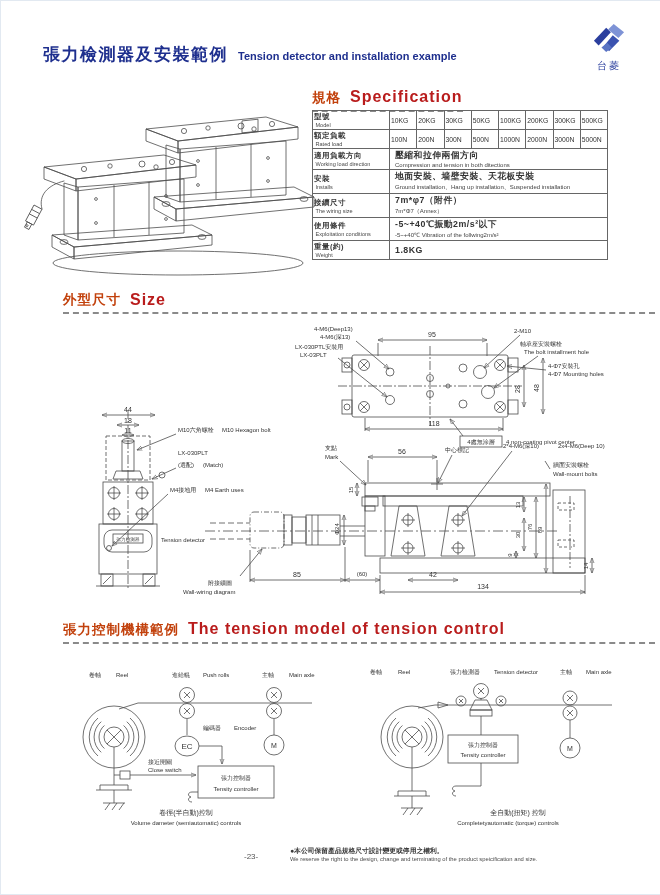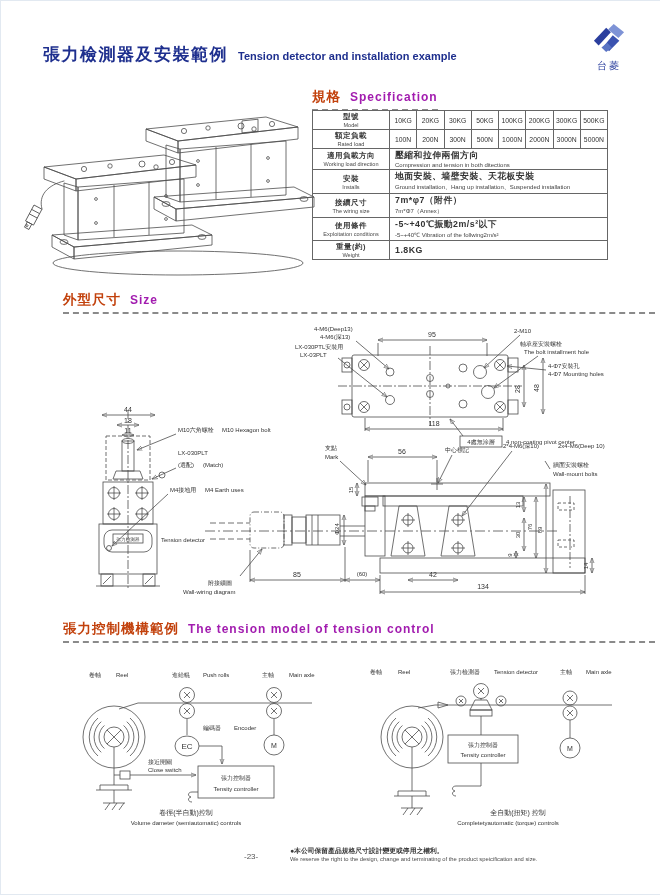--- a/index.html
+++ b/index.html
@@ -16,7 +16,7 @@
   .sec-head{position:absolute;display:flex;align-items:baseline;gap:9px;
             border-bottom:2px dashed #8a8a8a;padding-bottom:3px;}
   .sec-zh{font-size:13.5px;font-weight:bold;color:#c2410c;letter-spacing:1px;}
-  .sec-en{font-size:12px;font-weight:bold;color:#a21caf;letter-spacing:1px;}
+  .sec-en{font-size:16px;font-weight:bold;color:#b91c1c;letter-spacing:1px;}
   .spec-head{left:312px;top:88px;}
   .size-head{left:63px;top:291px;width:592px;align-items:center;}
   .ctl-head{left:63px;top:620px;width:592px;}

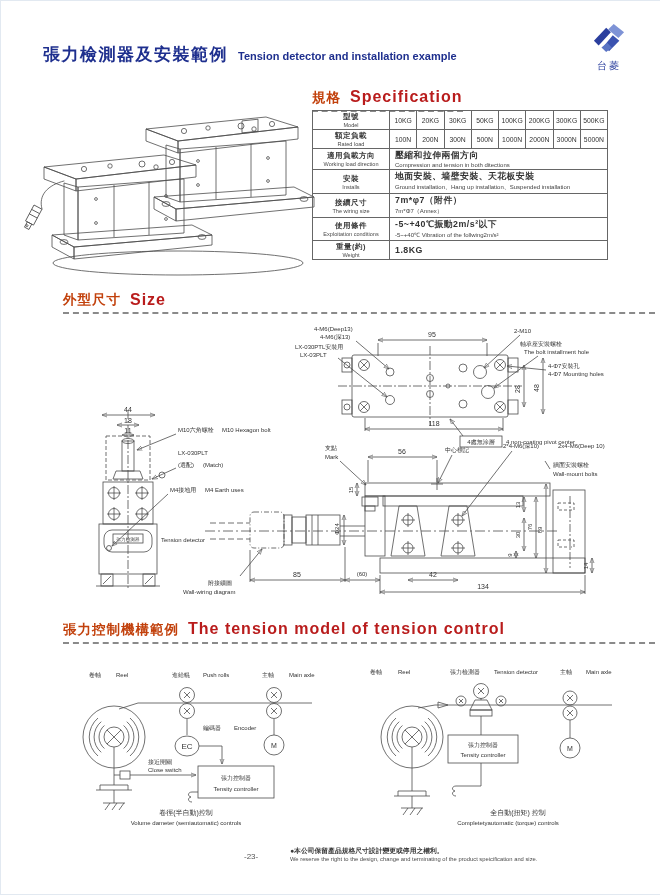--- a/index.html
+++ b/index.html
@@ -22,7 +22,7 @@
   .ctl-head{left:63px;top:620px;width:592px;}
   
   .spec-table{position:absolute;left:312px;top:110px;border-collapse:collapse;table-layout:fixed;width:296px;}
-  .spec-table td{border:1px solid #666;text-align:center;vertical-align:middle;padding:1px 1px;}
+  .spec-table td{border:1px solid #666;vertical-align:middle;padding:1px 1px;}
   .lblc{width:74px;}
   .lbl-zh{font-size:7.5px;font-weight:bold;color:#3a3a3a;letter-spacing:.5px;}
   .lbl-en{font-size:5.8px;color:#4a4a4a;transform:scale(.96);}

